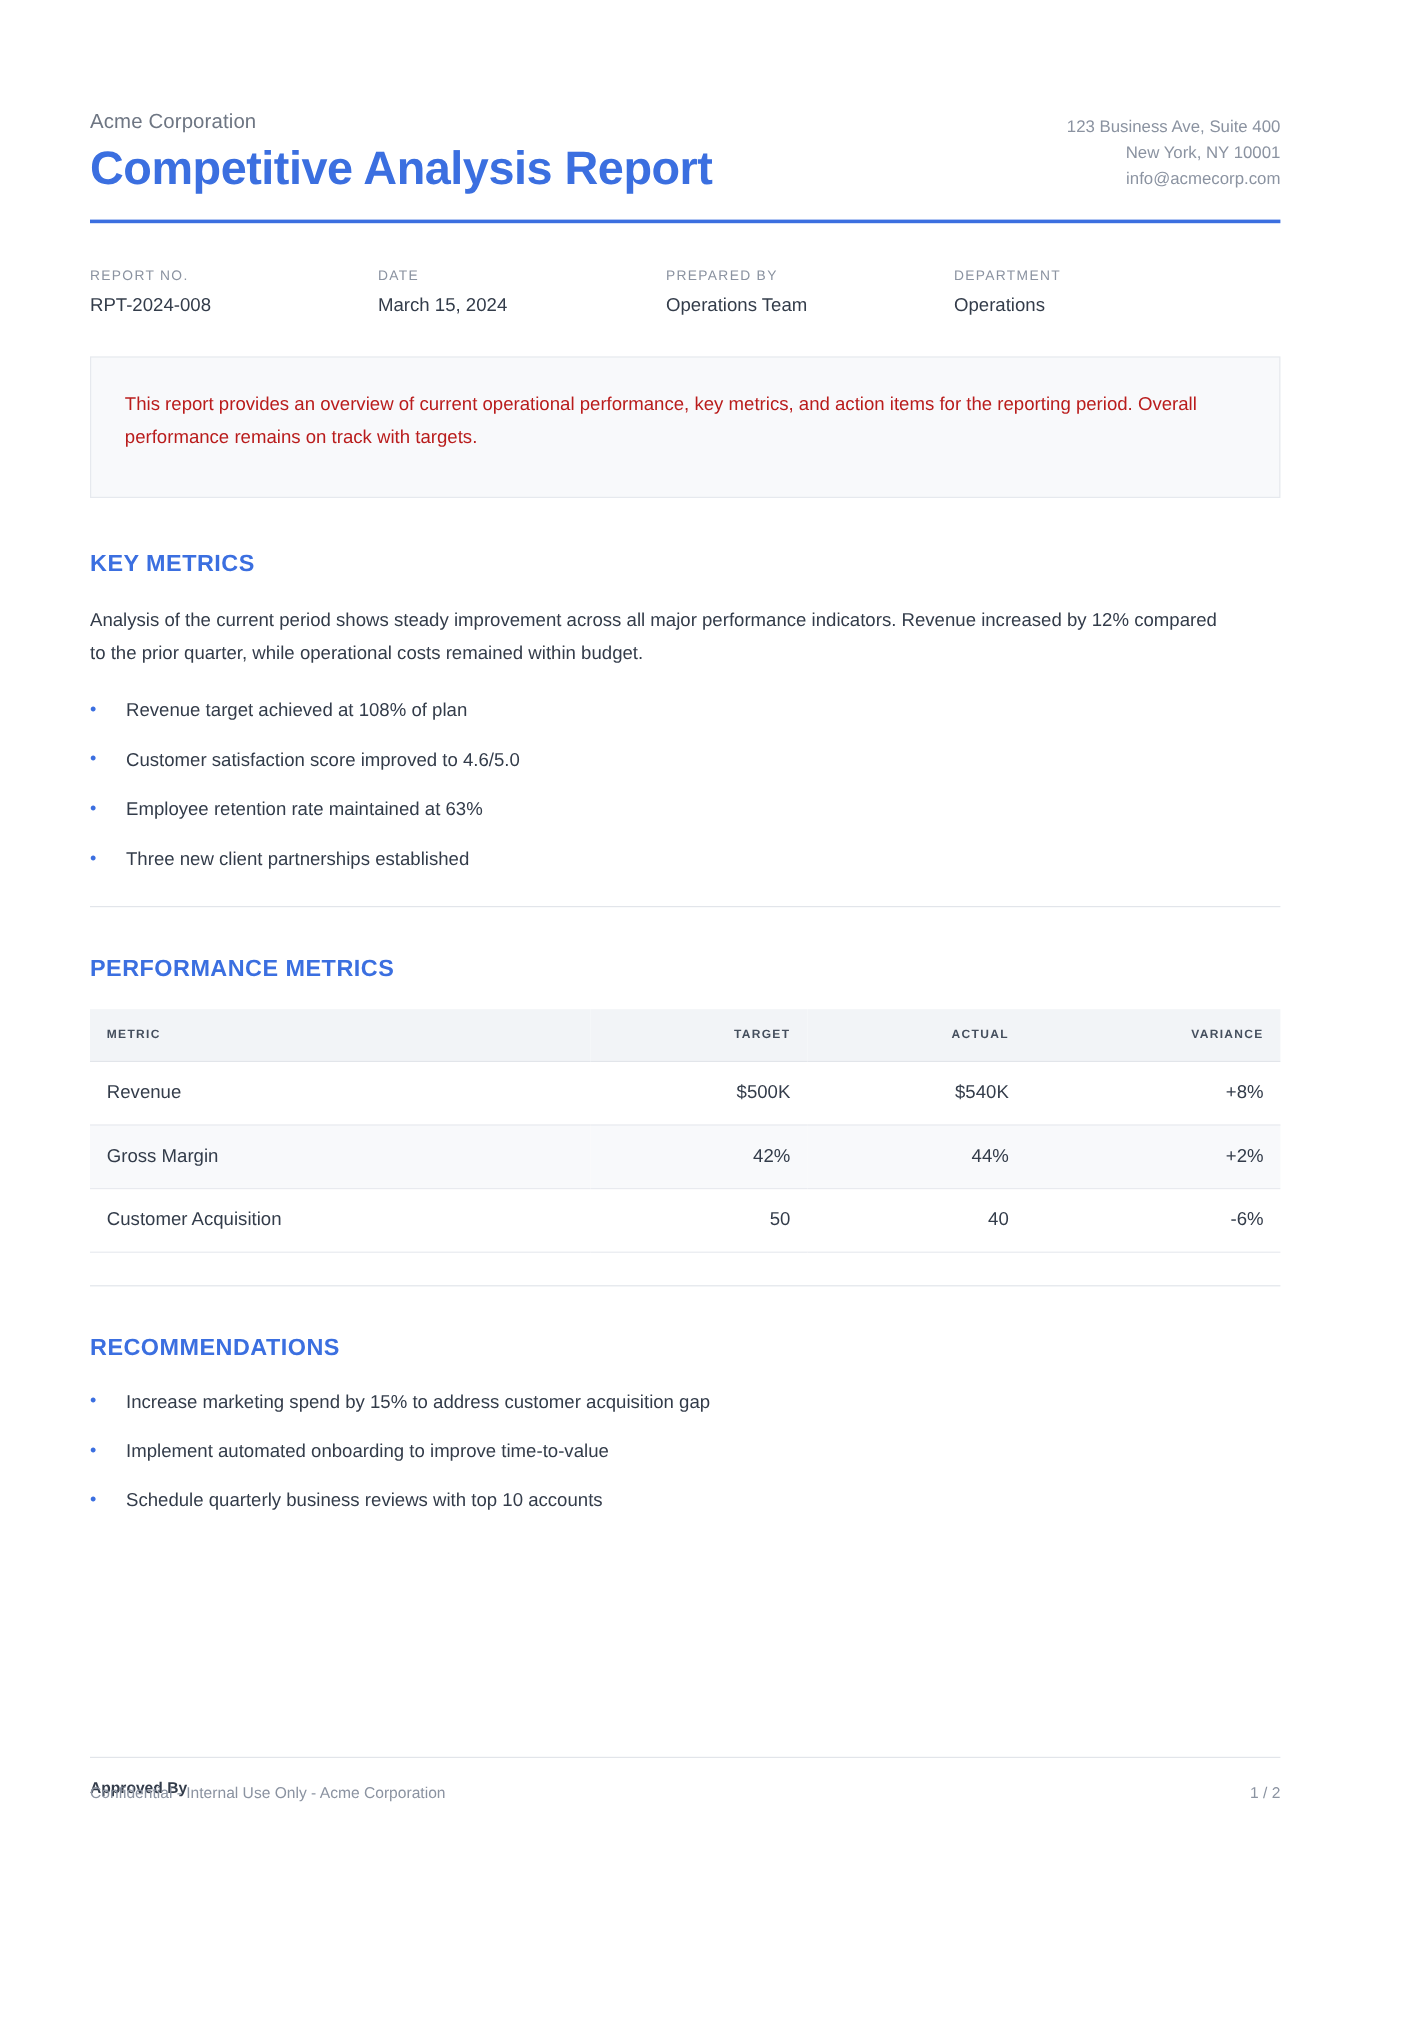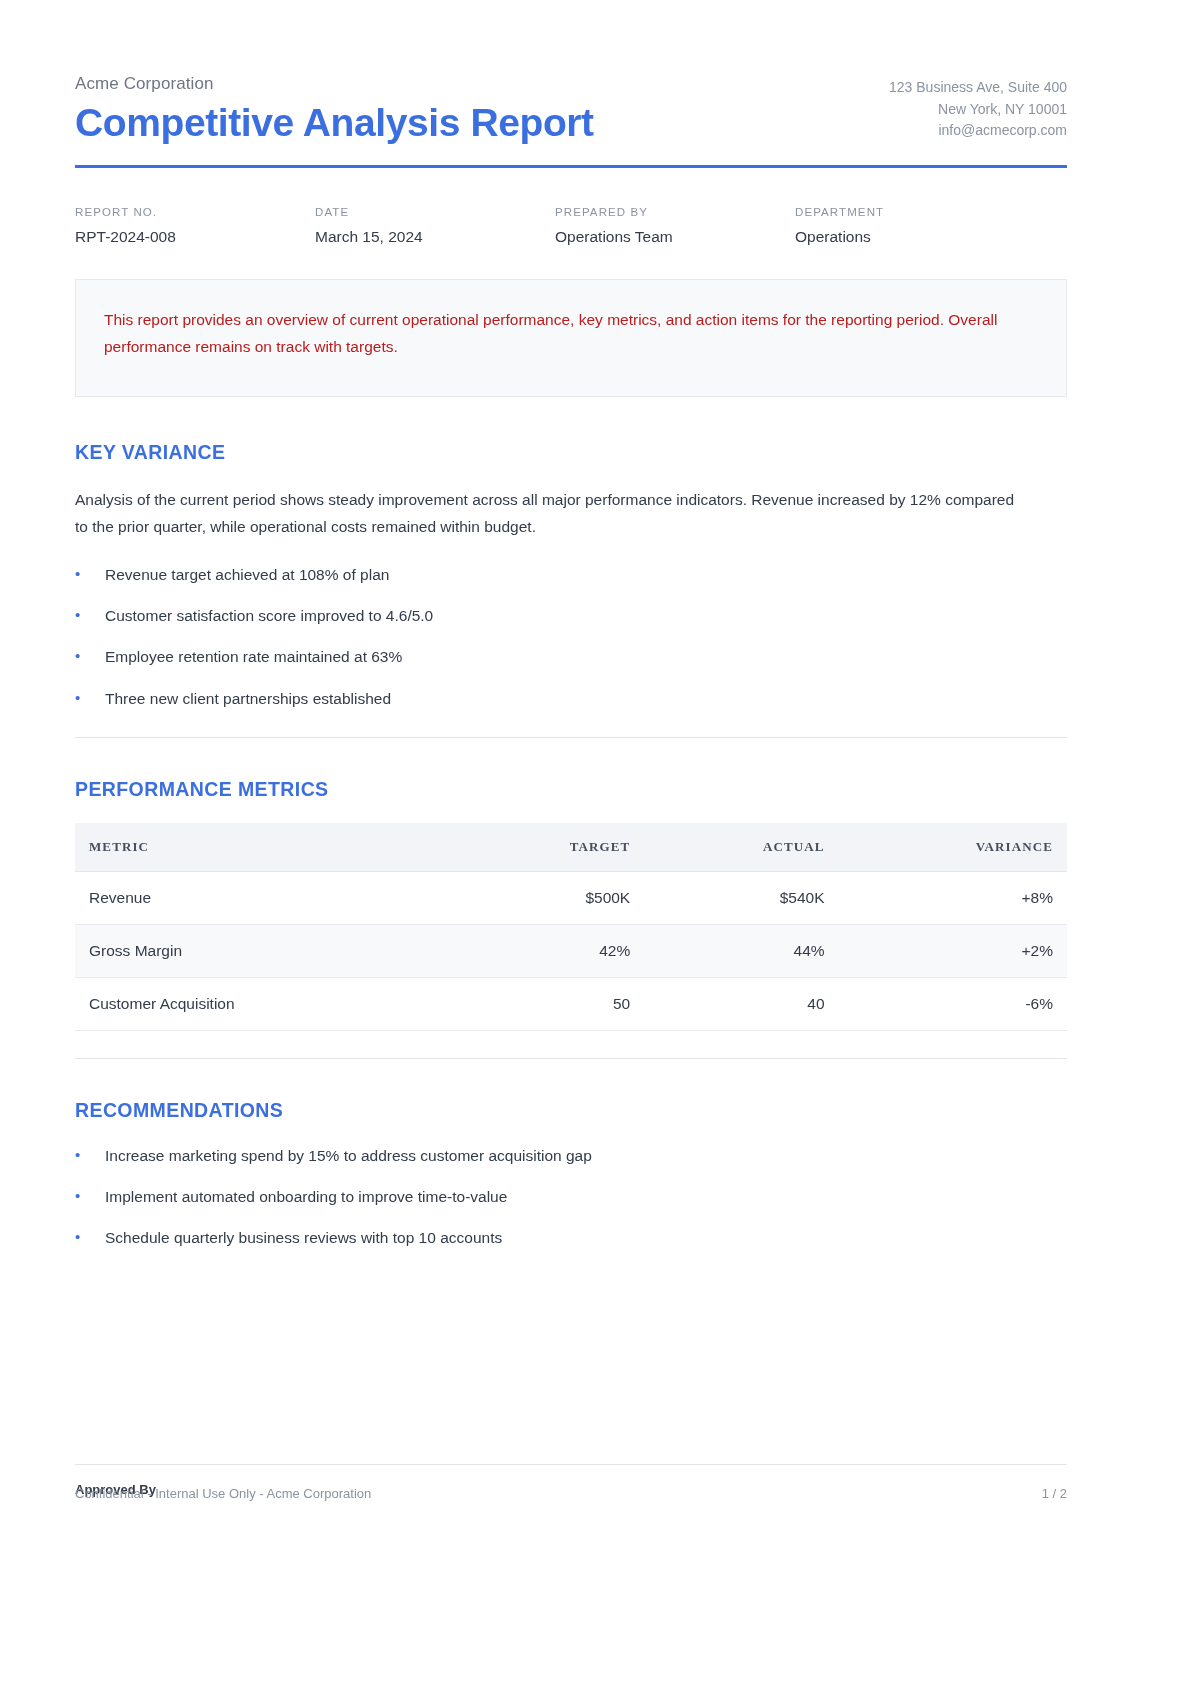--- a/index.html
+++ b/index.html
@@ -17,7 +17,7 @@
     width: 1142px;
     height: 1683px;
     background: #ffffff;
-    padding: 0 75px;
+    padding: 18px 75px;
   }
 
   

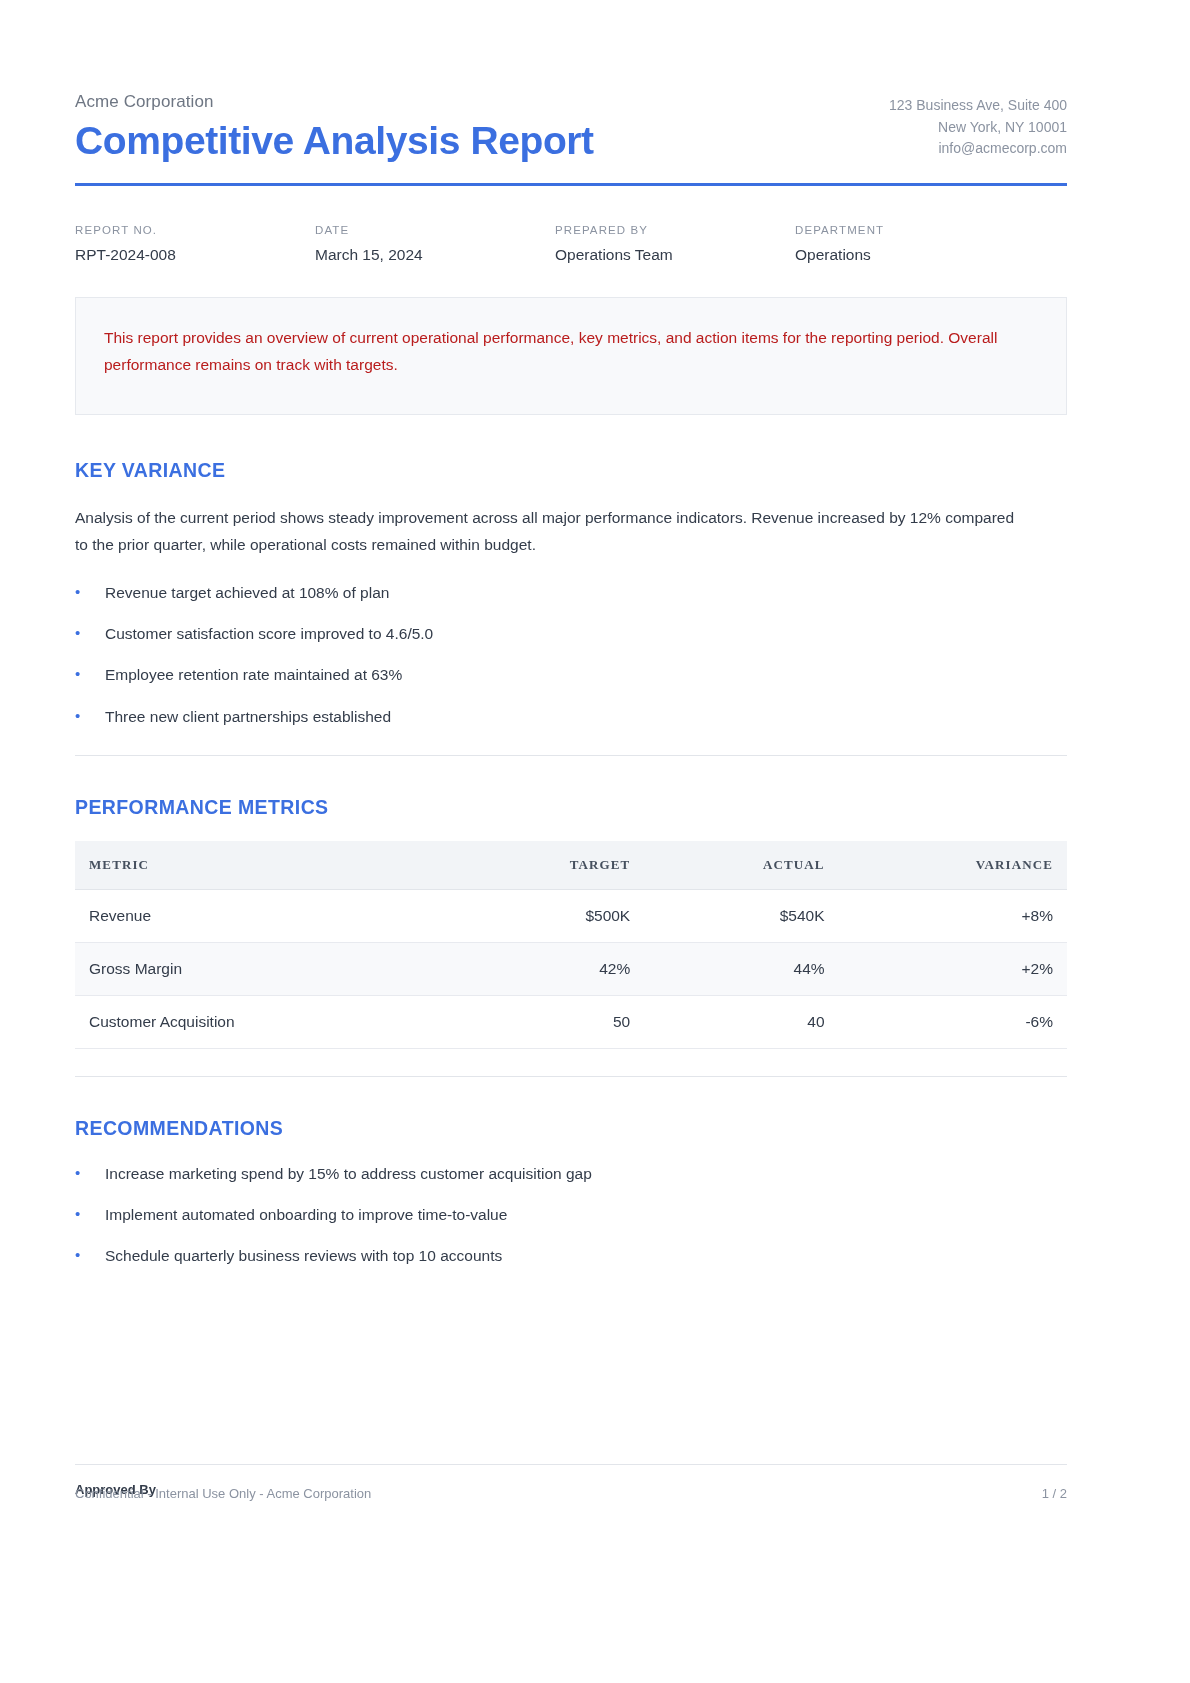--- a/index.html
+++ b/index.html
@@ -227,7 +227,7 @@
   </div>
 
   <div class="section">
-    <div class="section-title">KEY VARIANCE</div>
+    <div class="section-title">KEY METRICS</div>
     <div class="body-text">Analysis of the current period shows steady improvement across all major performance indicators. Revenue increased by 12% compared to the prior quarter, while operational costs remained within budget.</div>
     <ul class="bullets">
       <li class="bullet">

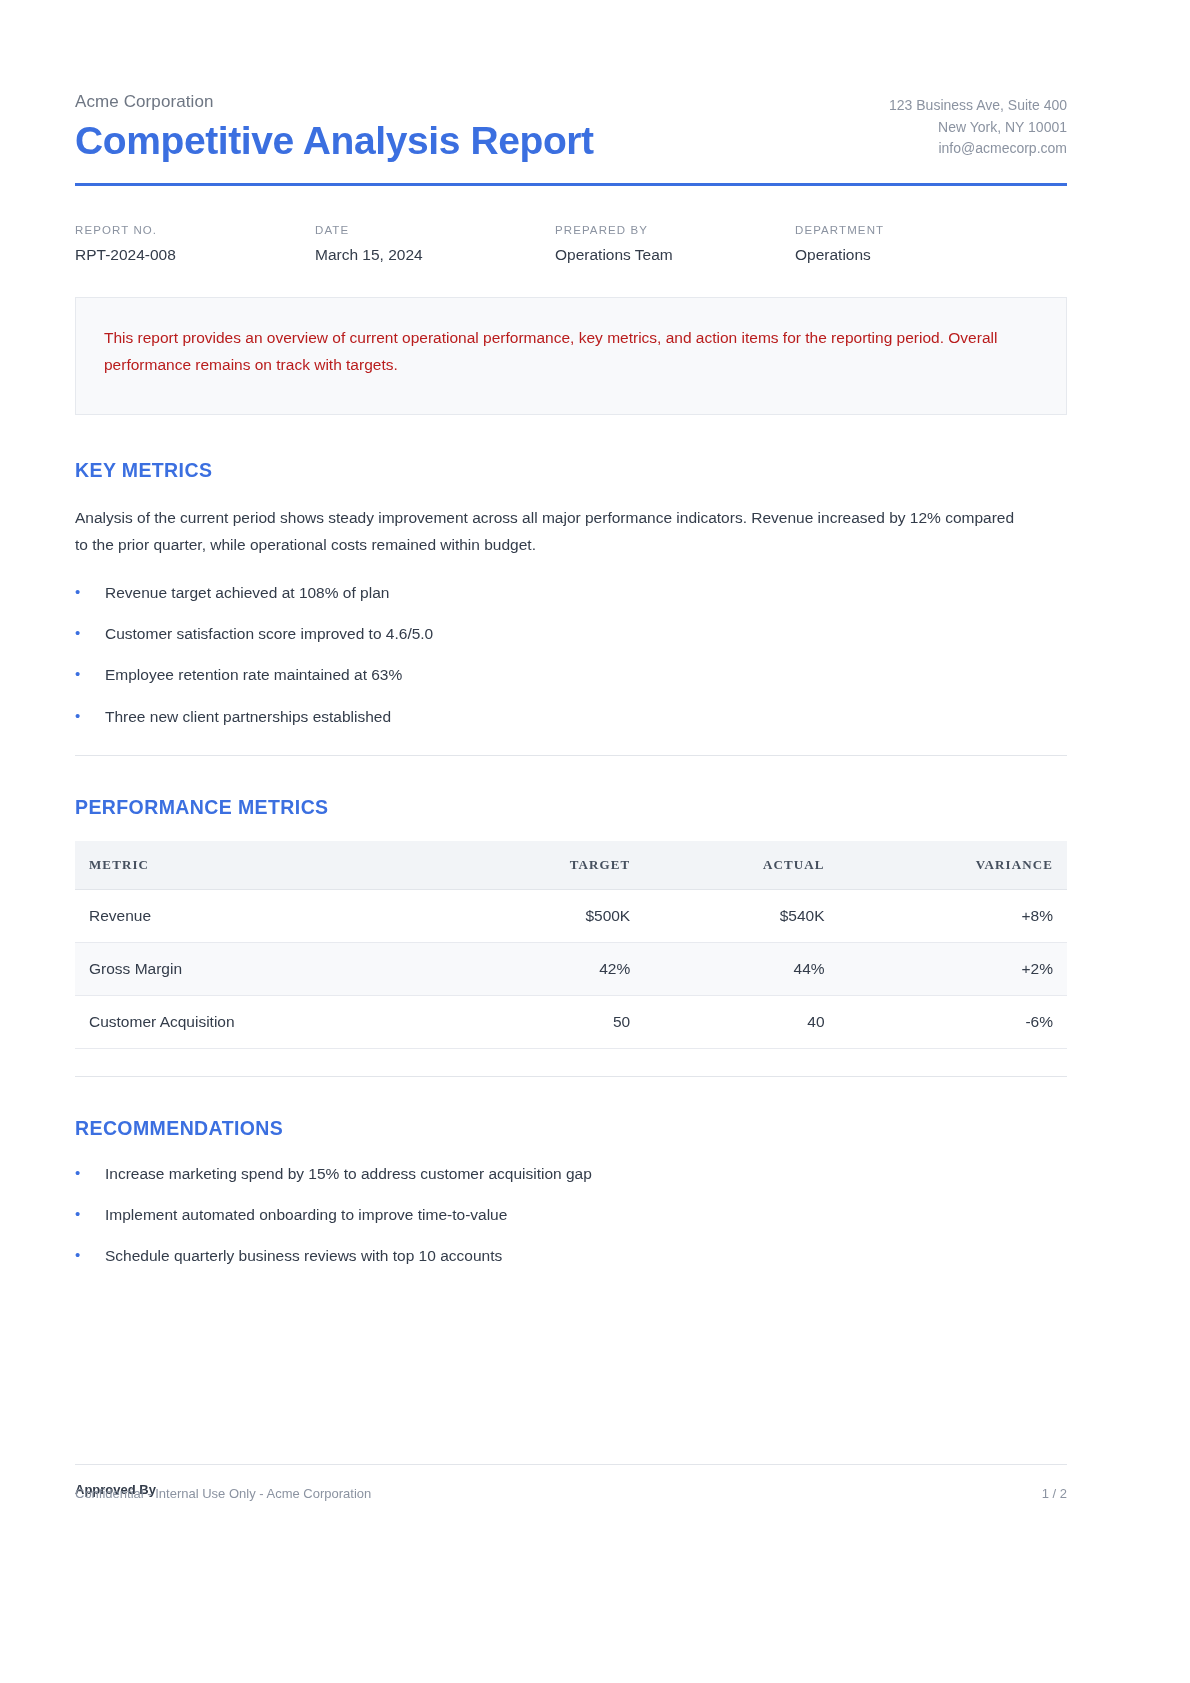--- a/index.html
+++ b/index.html
@@ -131,7 +131,7 @@
   }
   table.metrics thead th {
     background: #f2f4f7;
-    font-size: 13px;
+    font-size: 10px;
     letter-spacing: 1.1px;
     color: #454f5e;
     text-transform: uppercase;
@@ -139,7 +139,6 @@
     padding: 16px 14px;
     text-align: right;
     border-bottom: 1px solid #e2e5ea;
-    font-family: Liberation Serif, serif;
   }
   table.metrics thead th.col-metric {
     text-align: left;

